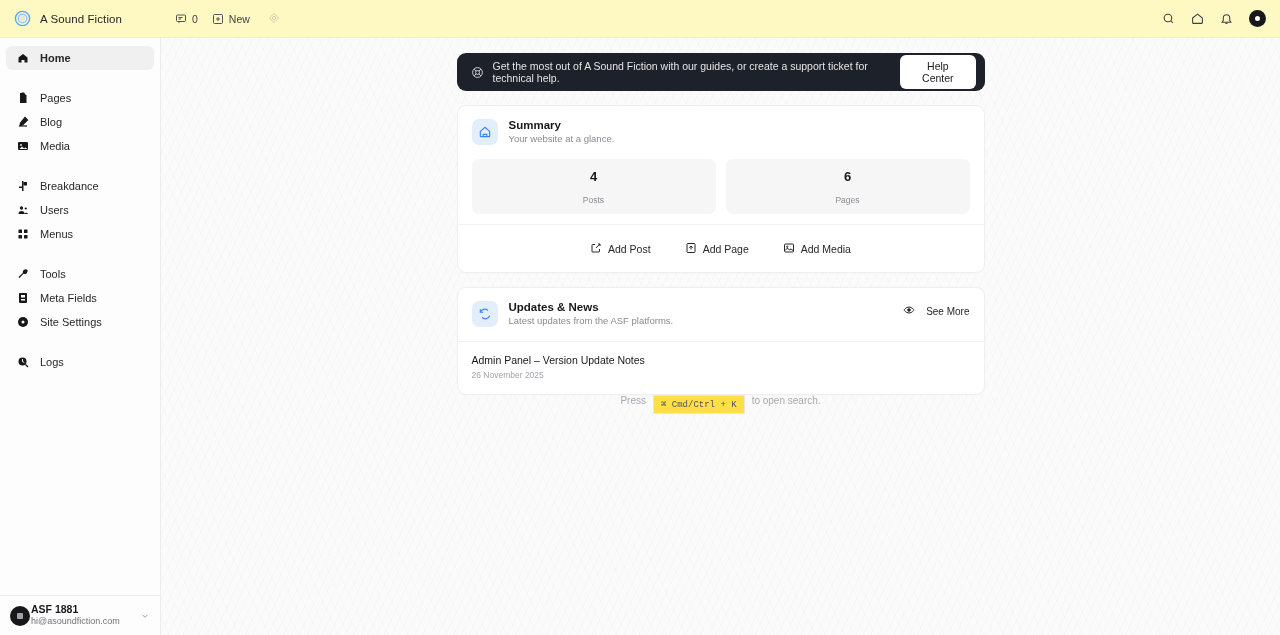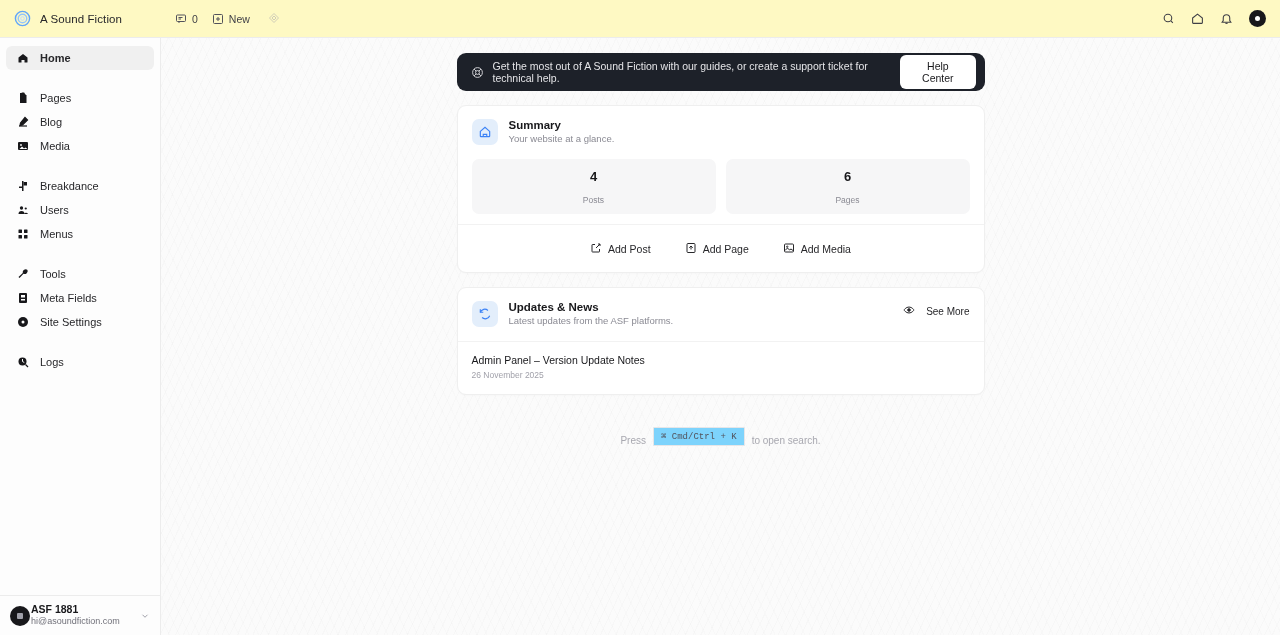--- a/index.html
+++ b/index.html
@@ -138,8 +138,8 @@
   .news-date { font-size: 8.5px; color: #a1a1aa; margin-top: 4px; }
 
   .search-hint {
-    display: flex; align-items: flex-end; justify-content: center; gap: 7px;
-    margin-top: 32px; font-size: 10px; color: #a8a8b0;
+    display: flex; align-items: flex-start; justify-content: center; gap: 7px;
+    font-size: 10px; color: #a8a8b0;
   }
   .kbd {
     background: #7dd3fc; border: 1px solid #e6e6e8; border-radius: 1px;

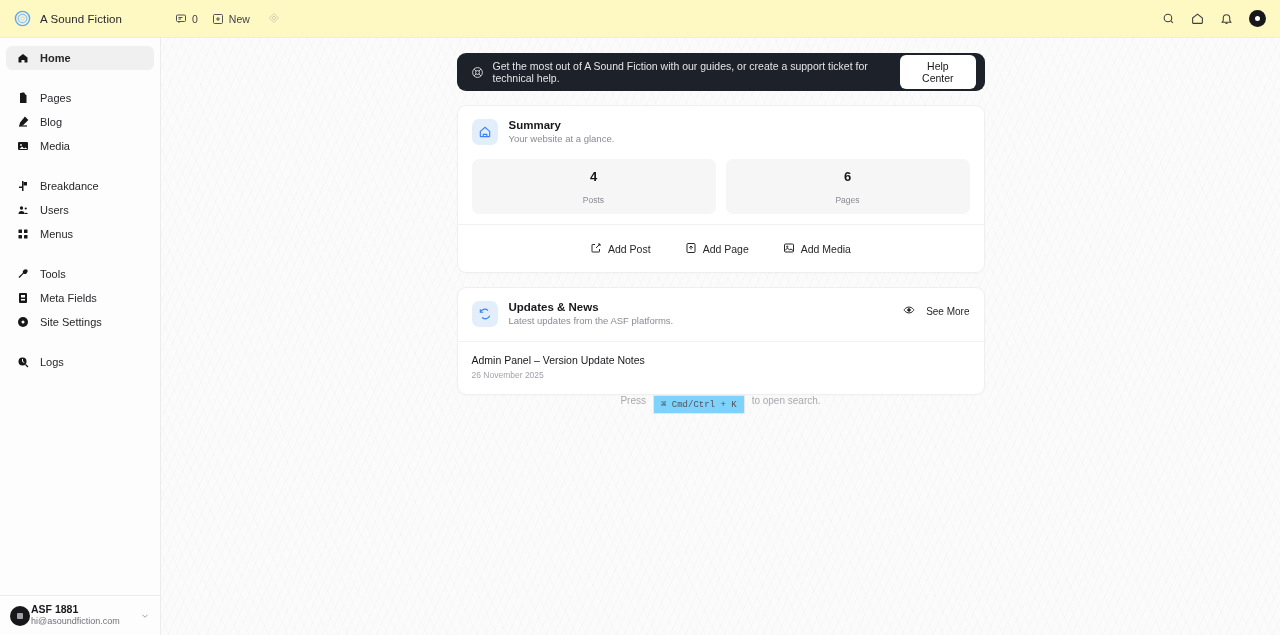--- a/index.html
+++ b/index.html
@@ -142,7 +142,7 @@
     font-size: 10px; color: #a8a8b0;
   }
   .kbd {
-    background: #7dd3fc; border: 1px solid #e6e6e8; border-radius: 1px;
+    background: #fde047; border: 1px solid #e6e6e8; border-radius: 1px;
     padding: 3px 7px; font-family: "Liberation Mono", monospace;
     font-size: 9px; color: #52525b;
   }

